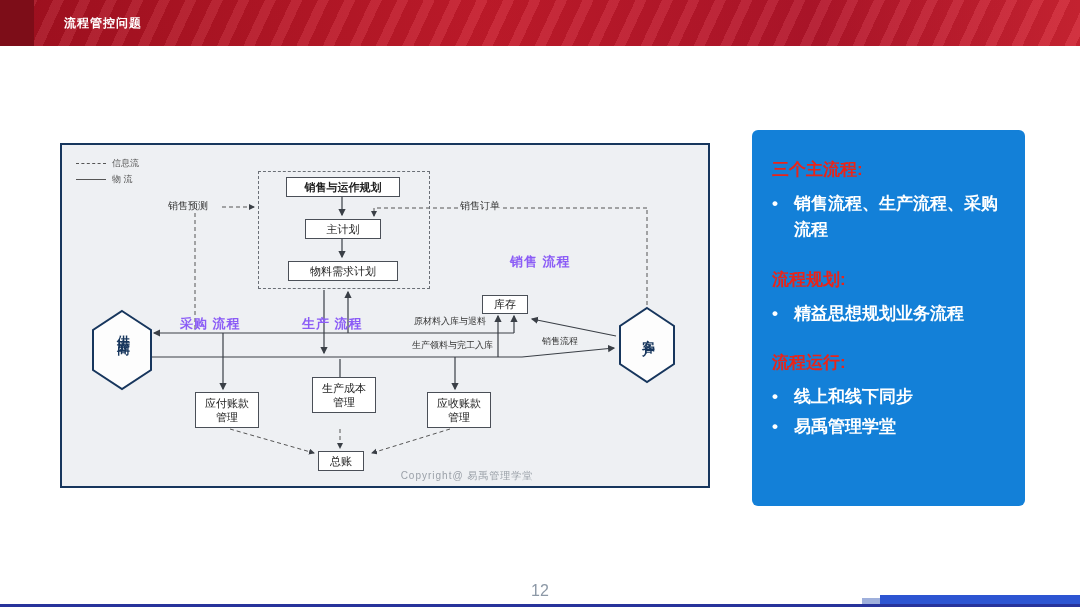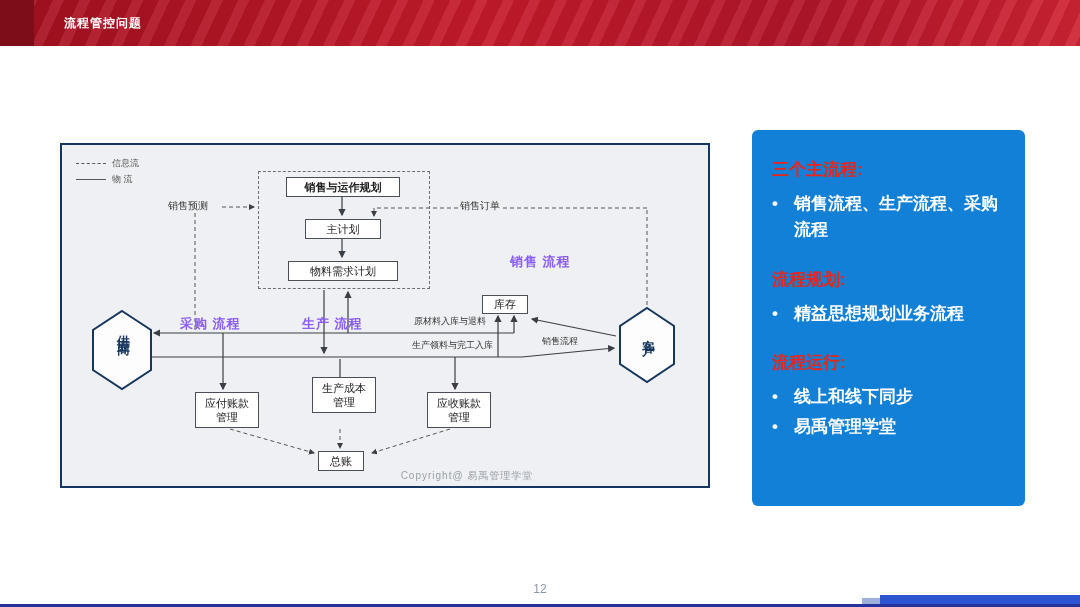--- a/index.html
+++ b/index.html
@@ -56,7 +56,7 @@
 
   
   .page-num { position:absolute; left:0; top:582px; width:100%; text-align:center;
-    font-size:12px; color:#8c98a6; }
+    font-size:16px; color:#8c98a6; }
   .bar-line { position:absolute; left:0; right:0; bottom:0; height:3px; background:#27339b; }
   .bar-block { position:absolute; right:0; bottom:3px; width:200px; height:9px; background:#2d55d2; }
   .bar-block-light { position:absolute; right:200px; bottom:3px; width:18px; height:6px; background:#9fb0dc; }

